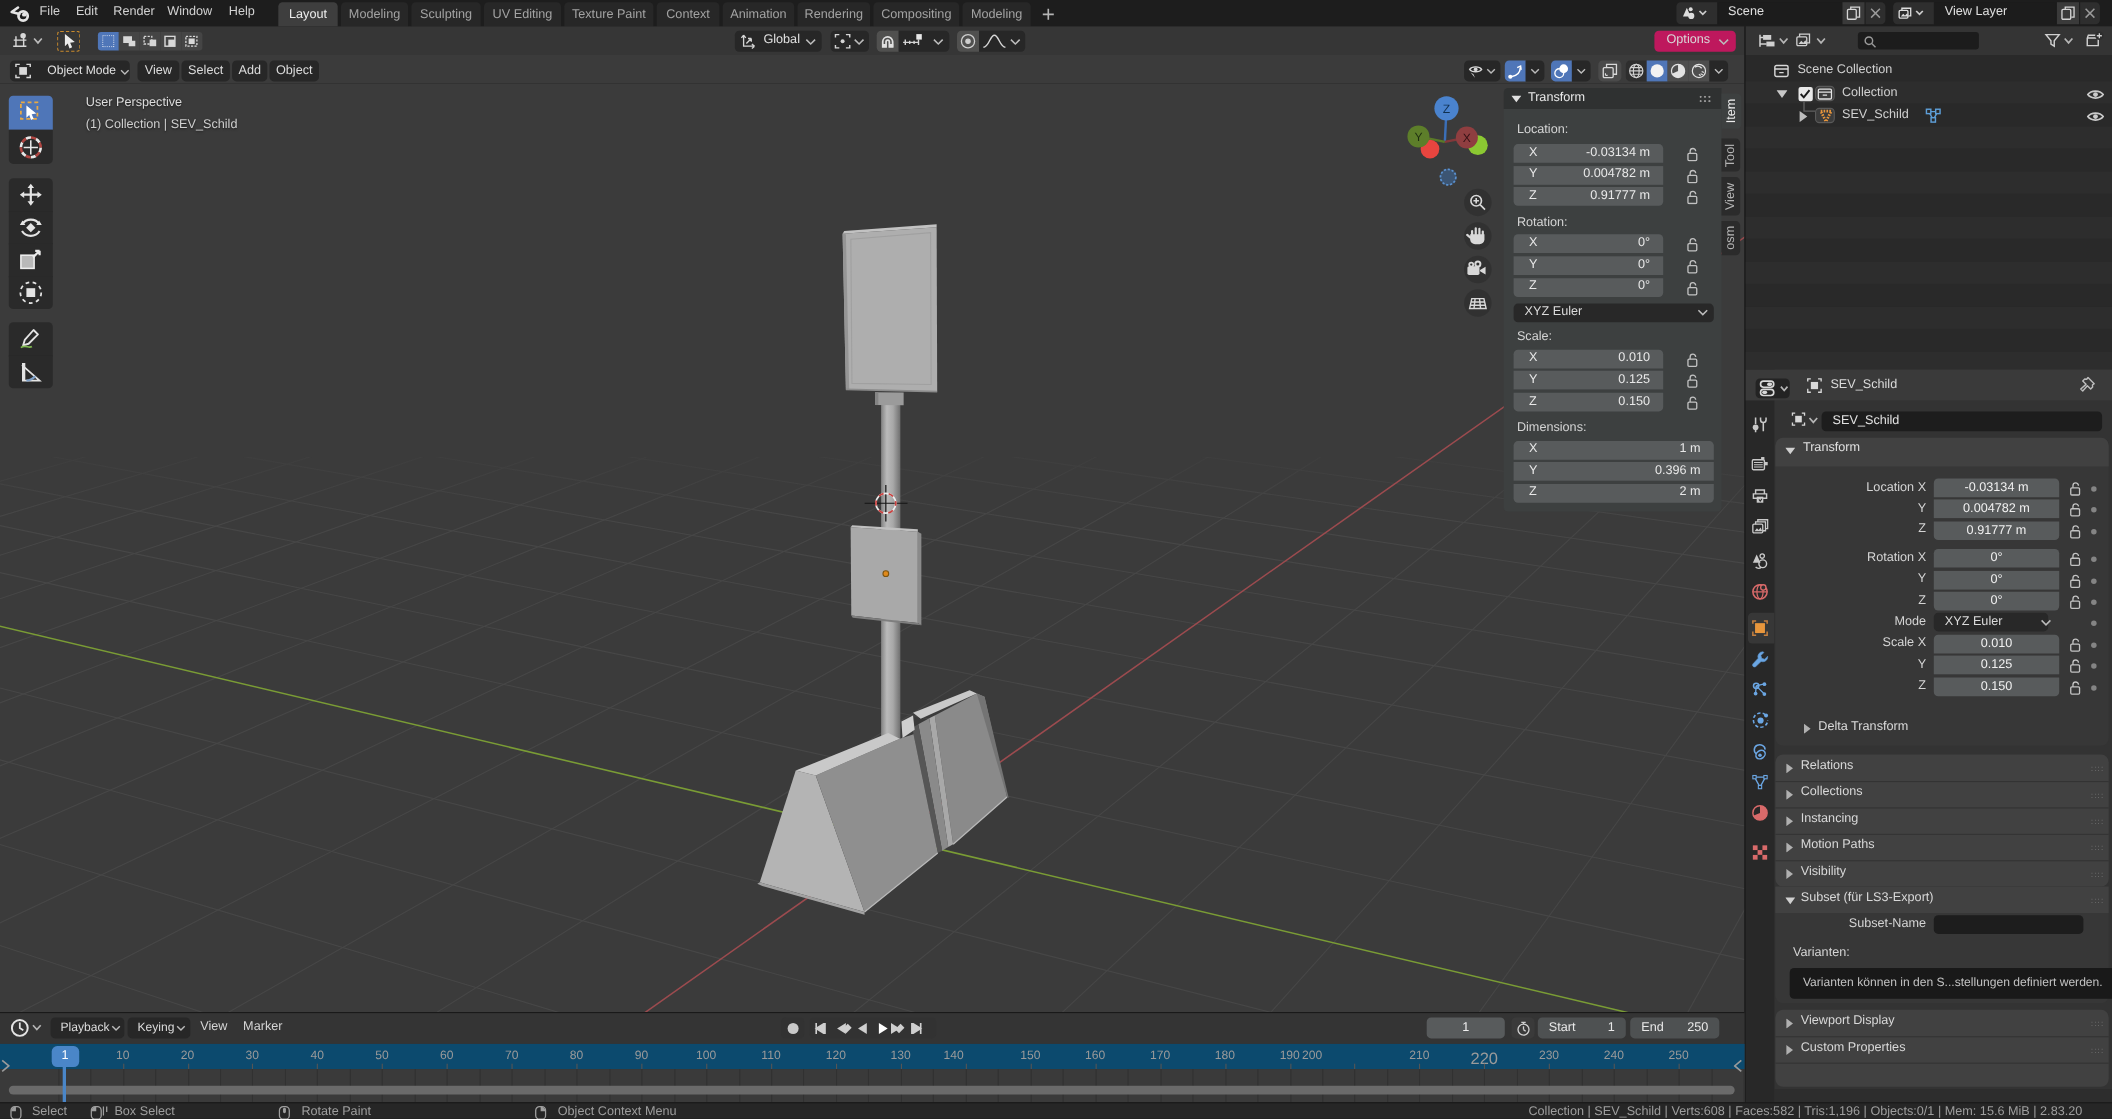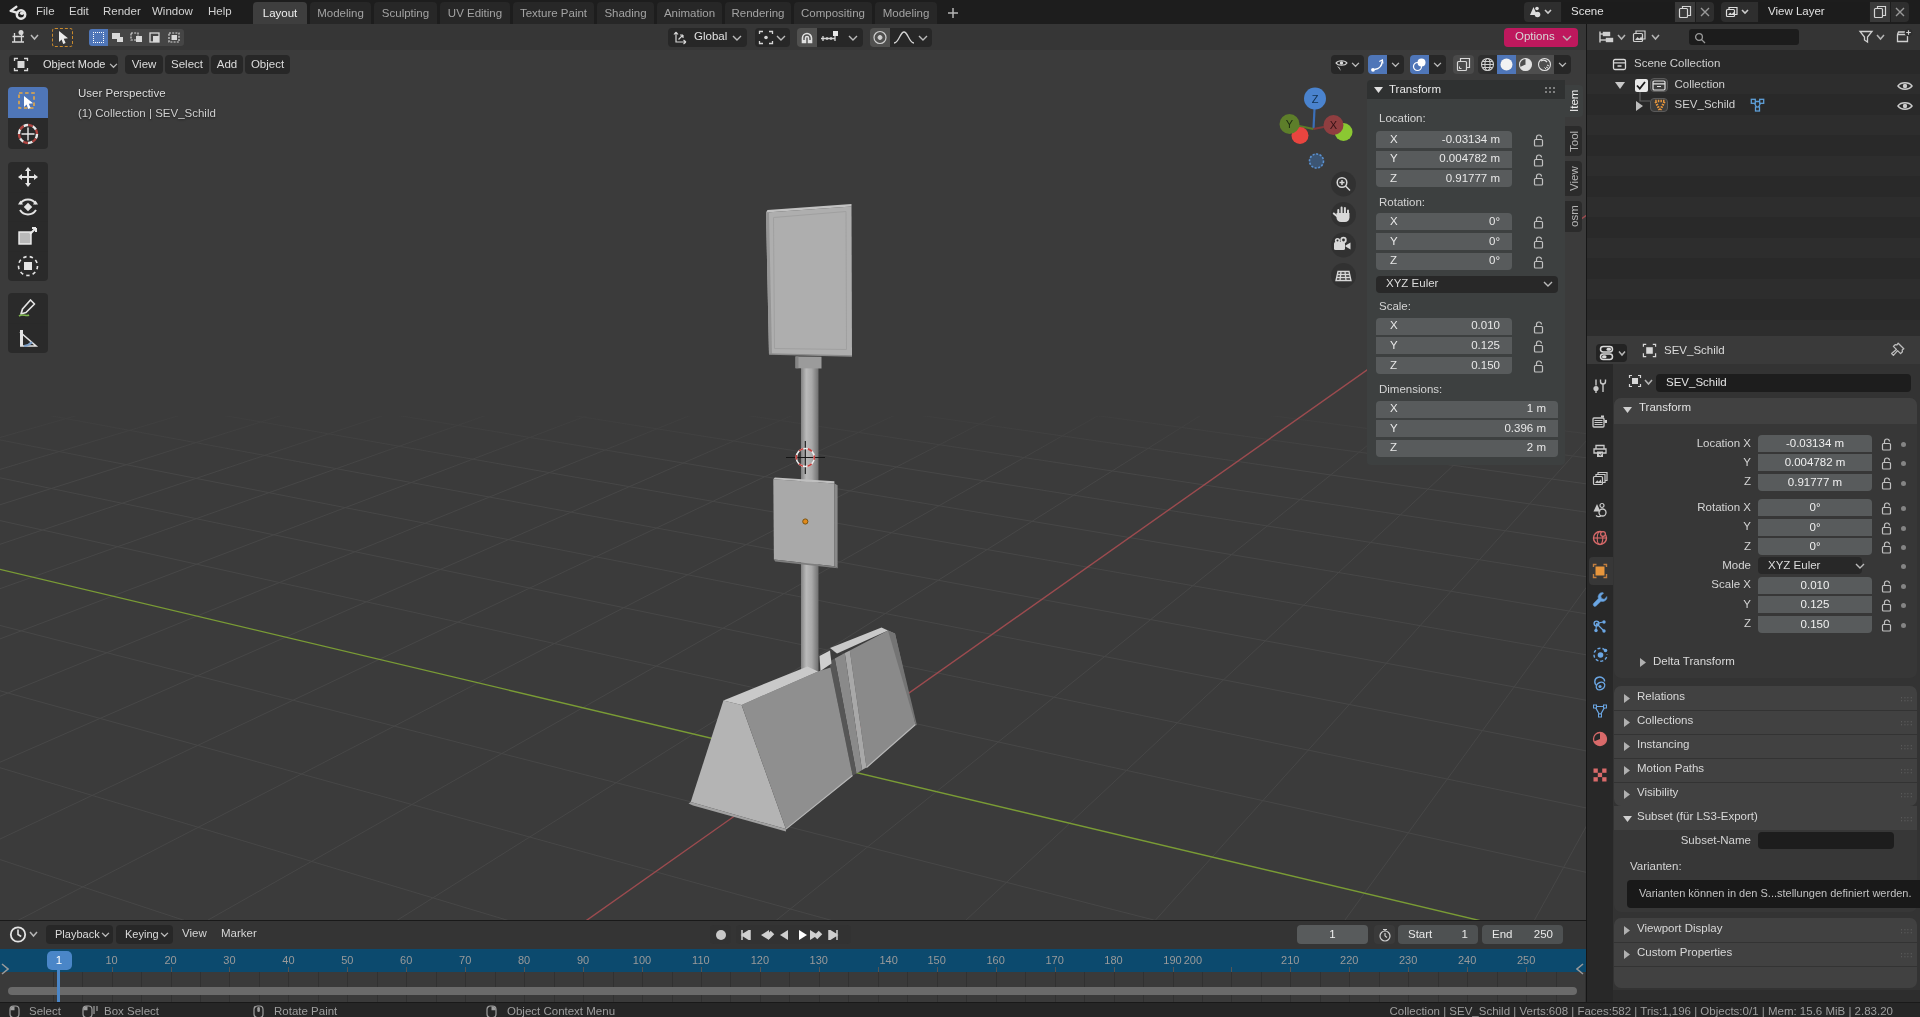--- a/index.html
+++ b/index.html
@@ -58,7 +58,7 @@
   <div class="abs t12 wst" style="left:374px;width:63px">Sculpting</div>
   <div class="abs t12 wst" style="left:440px;width:70px">UV Editing</div>
   <div class="abs t12 wst" style="left:513px;width:81px">Texture Paint</div>
-  <div class="abs t12 wst" style="left:597px;width:57px">Shading</div>
+  <div class="abs t12 wst" style="left:597px;width:57px">Context</div>
   <div class="abs t12 wst" style="left:657px;width:65px">Animation</div>
   <div class="abs t12 wst" style="left:725px;width:66px">Rendering</div>
   <div class="abs t12 wst" style="left:794px;width:78px">Compositing</div>

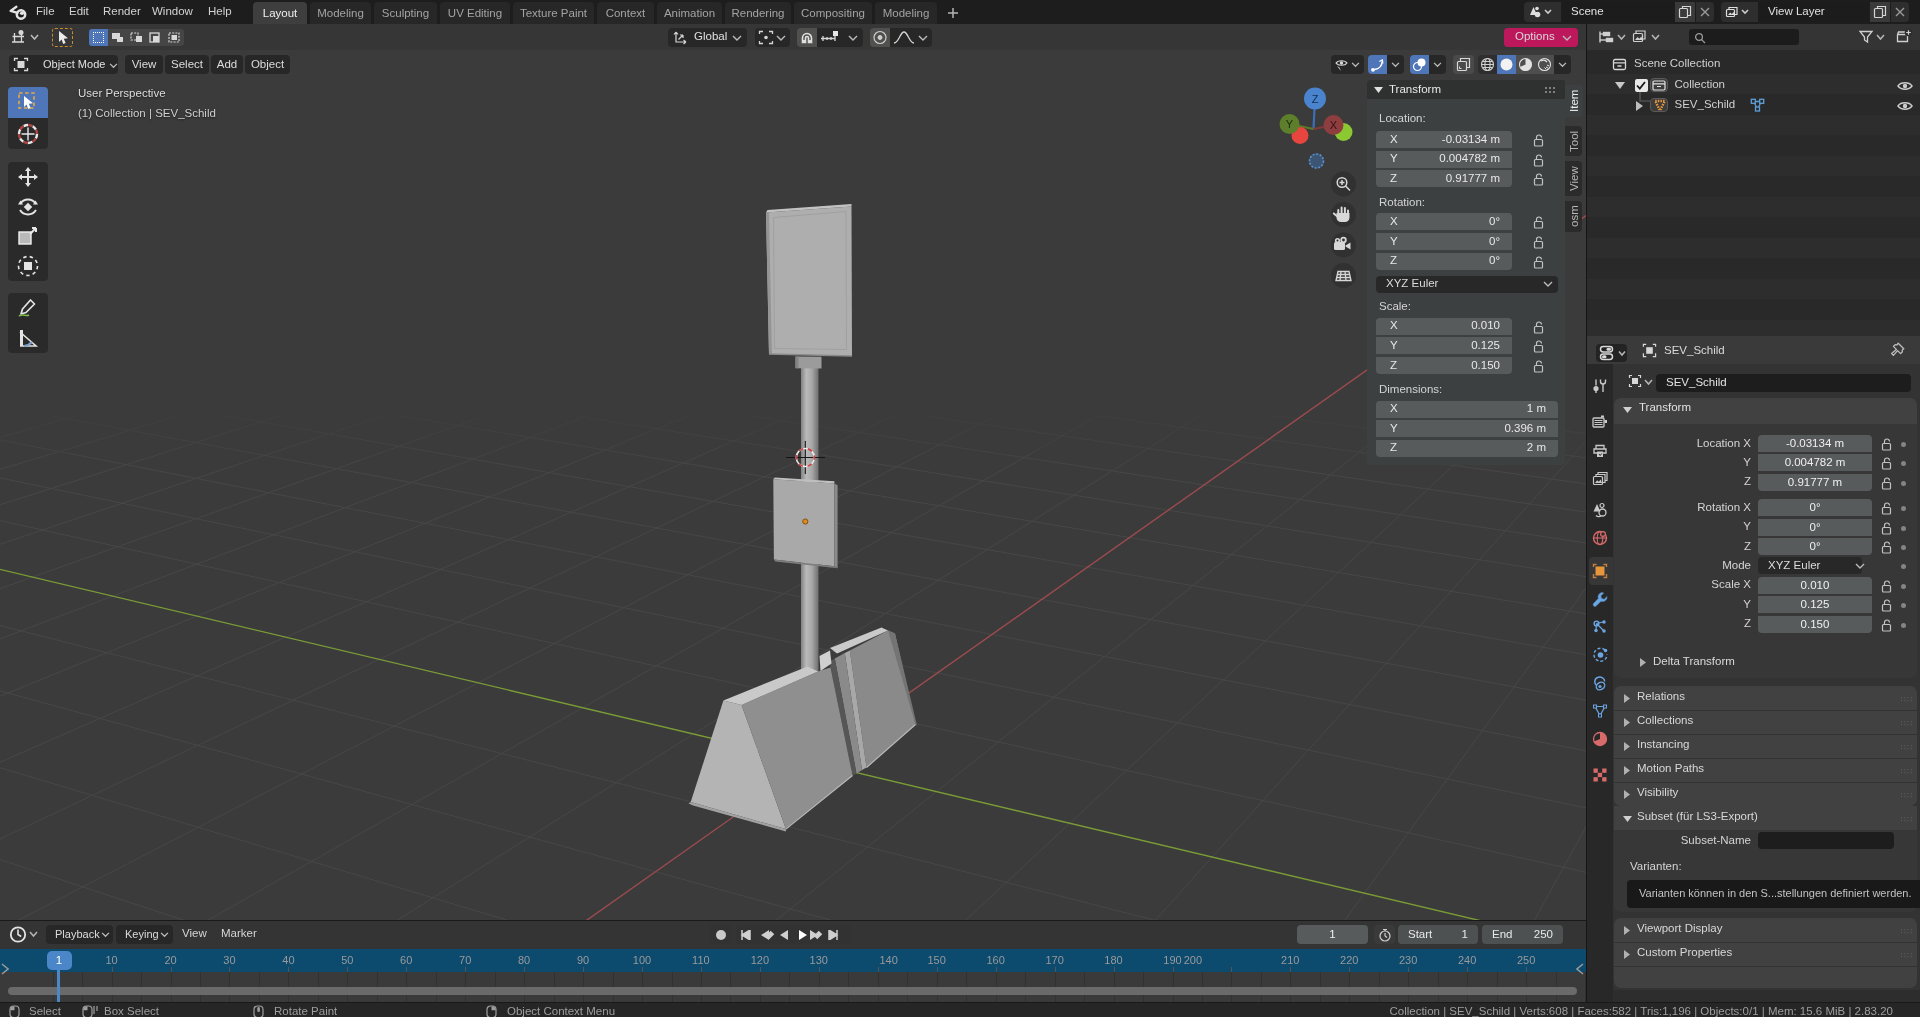--- a/index.html
+++ b/index.html
@@ -1217,7 +1217,7 @@
 <div class="abs" style="left:759.9px;top:18px;width:1px;height:5px;background:#555"></div>
 <div class="abs" style="left:798.8px;top:5px;width:40px;text-align:center;font-size:11px;color:#9a9a9a">130</div>
 <div class="abs" style="left:818.8px;top:18px;width:1px;height:5px;background:#555"></div>
-<div class="abs" style="left:857.8px;top:5px;width:40px;text-align:right;font-size:11px;color:#9a9a9a">140</div>
+<div class="abs" style="left:857.8px;top:5px;width:40px;text-align:left;font-size:11px;color:#9a9a9a">140</div>
 <div class="abs" style="left:877.8px;top:18px;width:1px;height:5px;background:#555"></div>
 <div class="abs" style="left:916.7px;top:5px;width:40px;text-align:center;font-size:11px;color:#9a9a9a">150</div>
 <div class="abs" style="left:936.7px;top:18px;width:1px;height:5px;background:#555"></div>

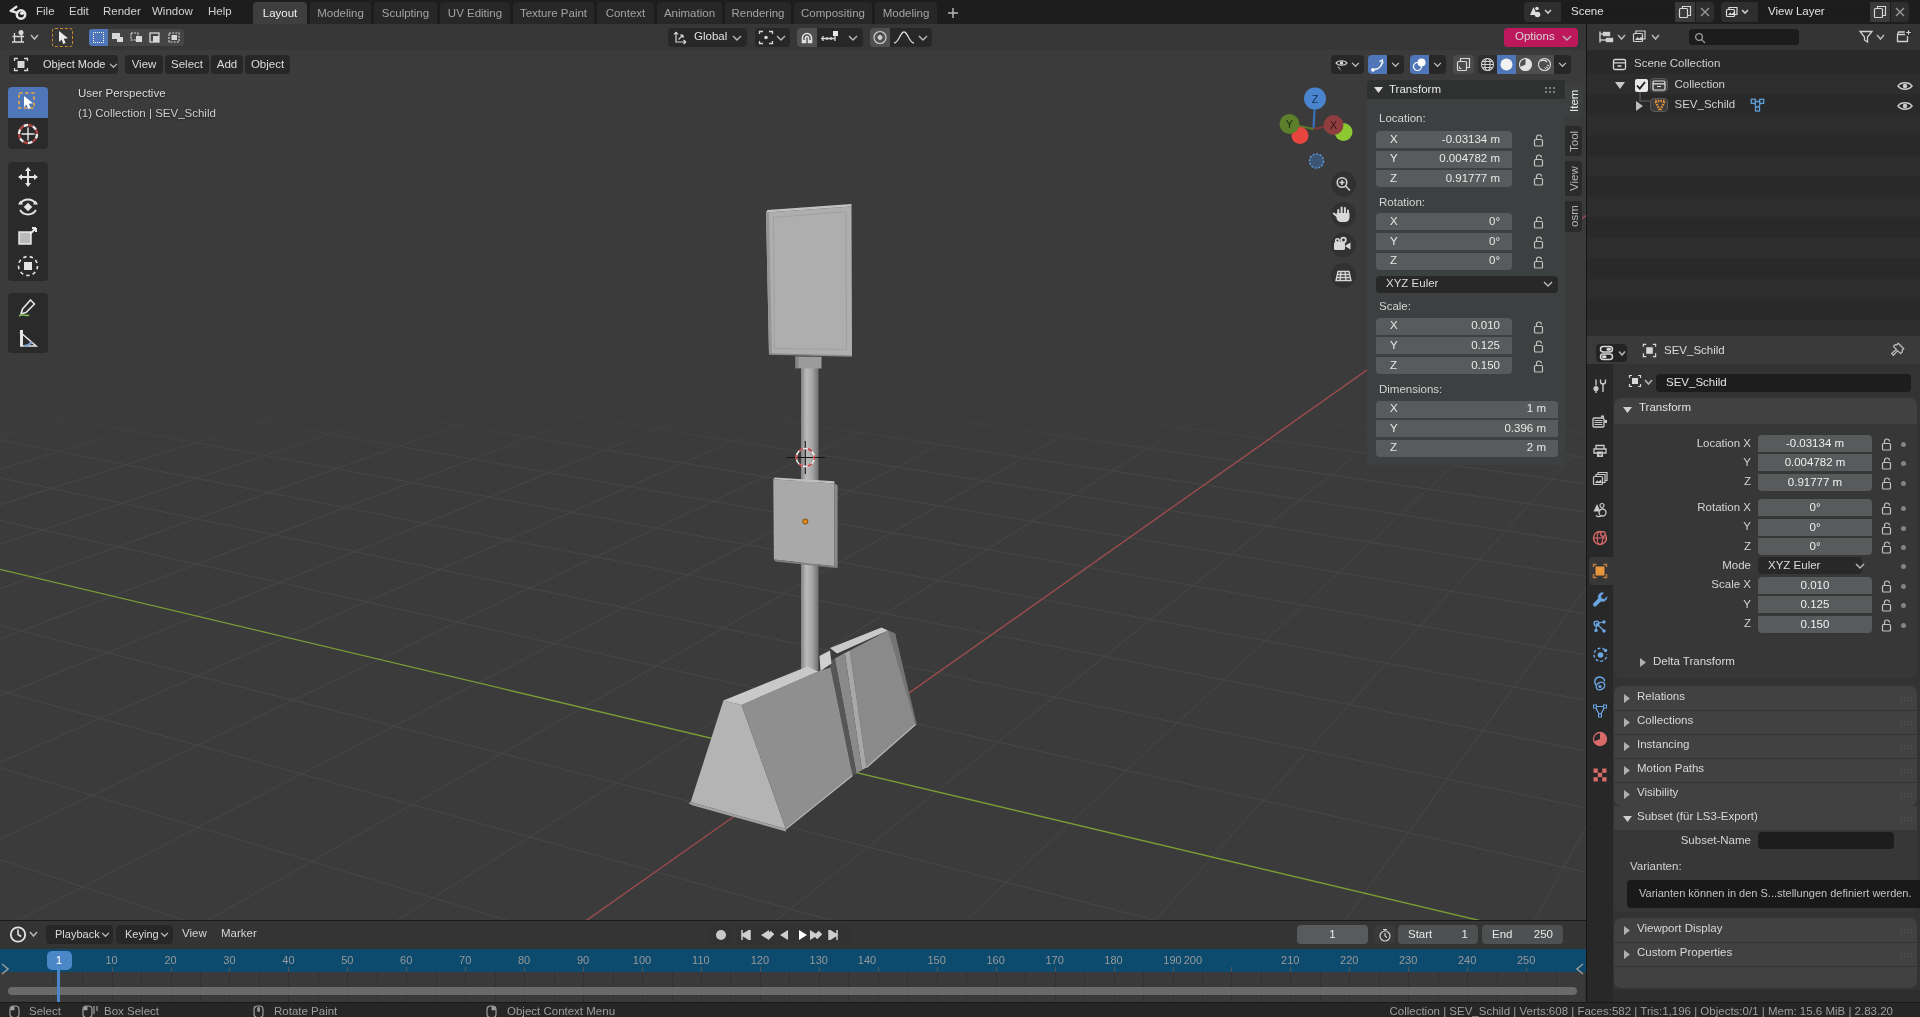--- a/index.html
+++ b/index.html
@@ -1233,7 +1233,7 @@
 <div class="abs" style="left:1231.4px;top:18px;width:1px;height:5px;background:#555"></div>
 <div class="abs" style="left:1270.3px;top:5px;width:40px;text-align:center;font-size:11px;color:#9a9a9a">210</div>
 <div class="abs" style="left:1290.3px;top:18px;width:1px;height:5px;background:#555"></div>
-<div class="abs" style="left:1329.3px;top:5px;width:40px;text-align:center;font-size:11px;color:#9a9a9a">220</div>
+<div class="abs" style="left:1329.3px;top:5px;width:40px;text-align:center;font-size:15px;color:#9a9a9a">220</div>
 <div class="abs" style="left:1349.3px;top:18px;width:1px;height:5px;background:#555"></div>
 <div class="abs" style="left:1388.2px;top:5px;width:40px;text-align:center;font-size:11px;color:#9a9a9a">230</div>
 <div class="abs" style="left:1408.2px;top:18px;width:1px;height:5px;background:#555"></div>

